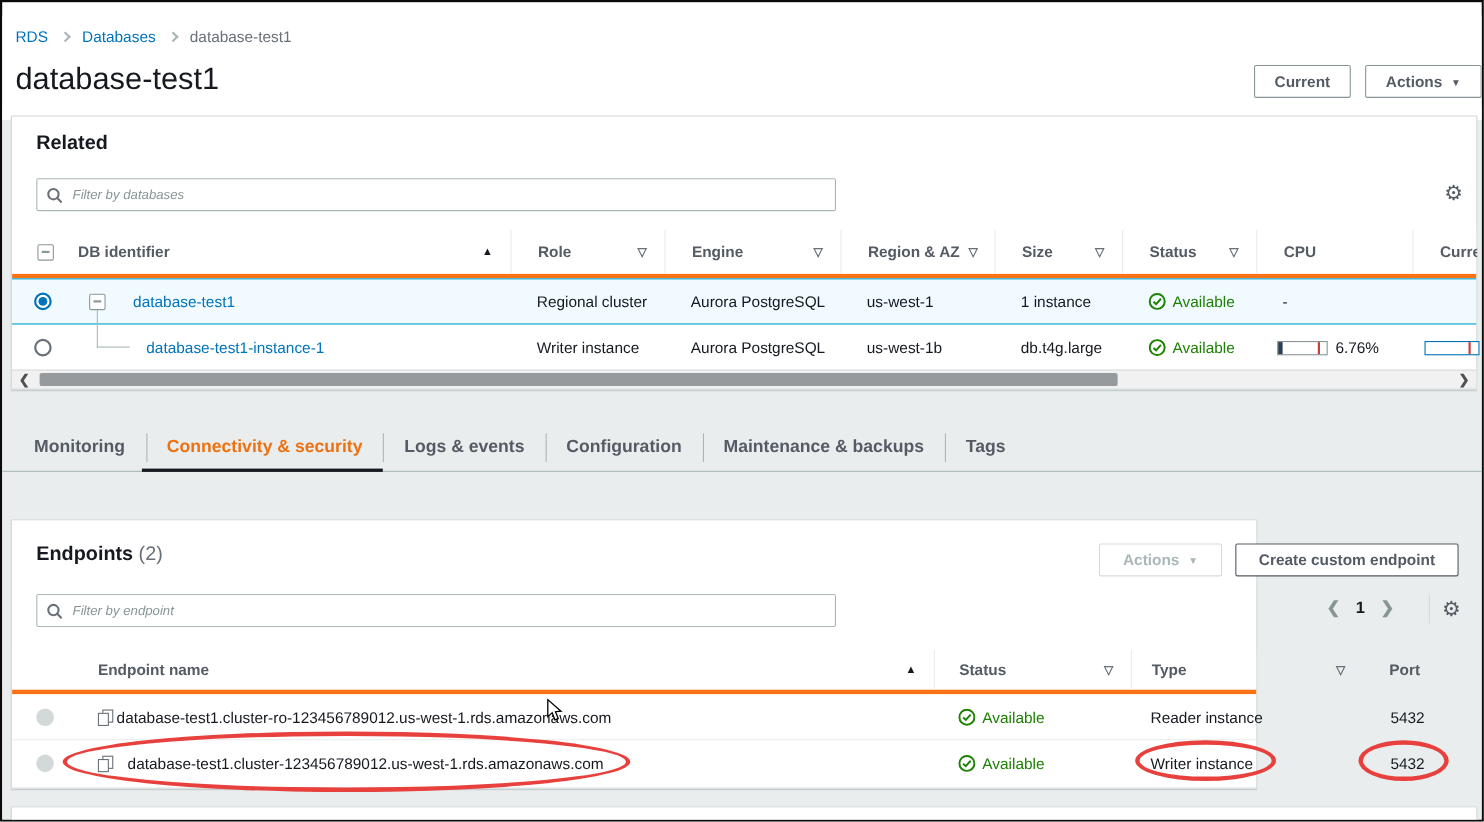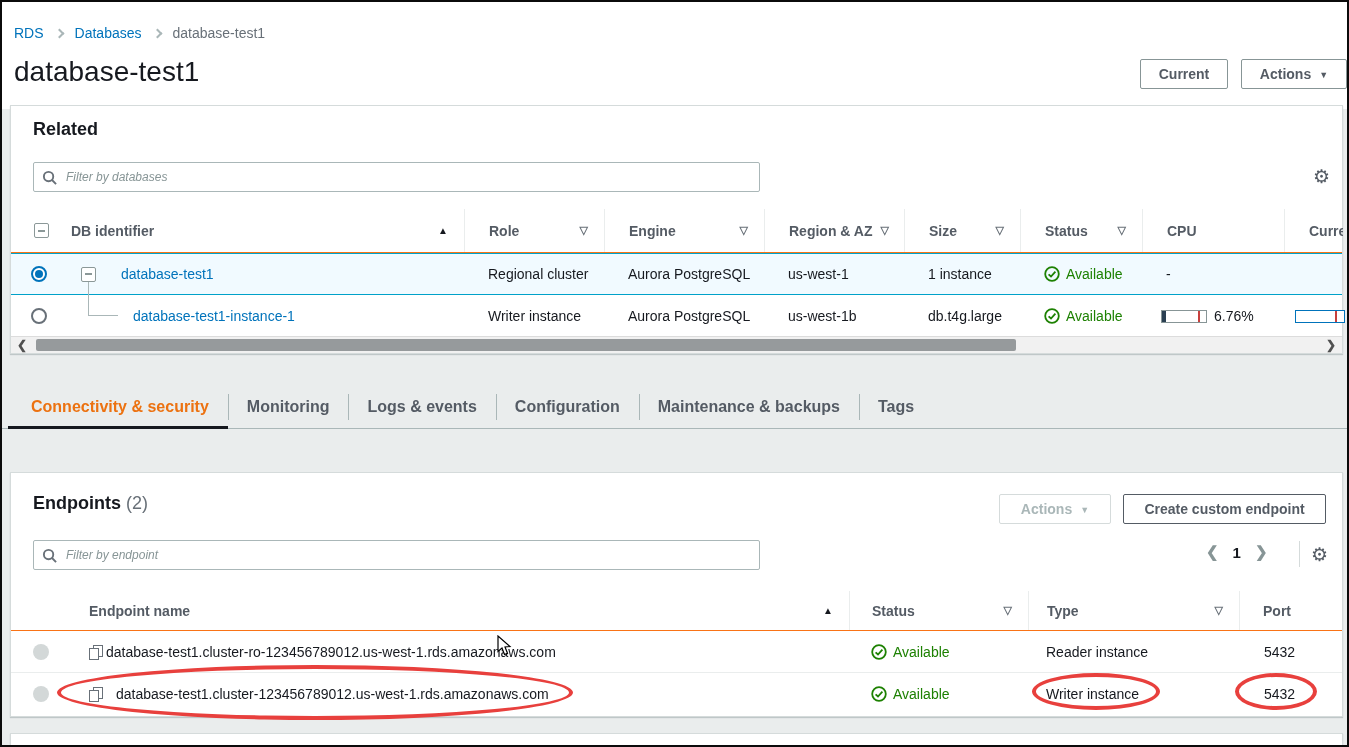--- a/index.html
+++ b/index.html
@@ -35,7 +35,7 @@
   .filter-box input::placeholder { color: #879596; font-style: italic; }
 
   
-  .t-head { position: absolute; left: 0; right: 0; background: #fff; border-bottom: 1px solid #f97316; }
+  .t-head { position: absolute; left: 0; right: 0; background: #fff; border-bottom: 4px solid #f97316; }
   .hcell { position: absolute; top: 0; height: 100%; display: flex; align-items: center; justify-content: space-between; padding: 0 16px 0 24px; border-left: 1px solid #eaeded; font-weight: 700; color: #545b64; white-space: nowrap; overflow: hidden; }
   .hcell.nl { border-left: none; }
   .sort-asc { font-size: 10px; color: #16191f; margin-left: 8px; }

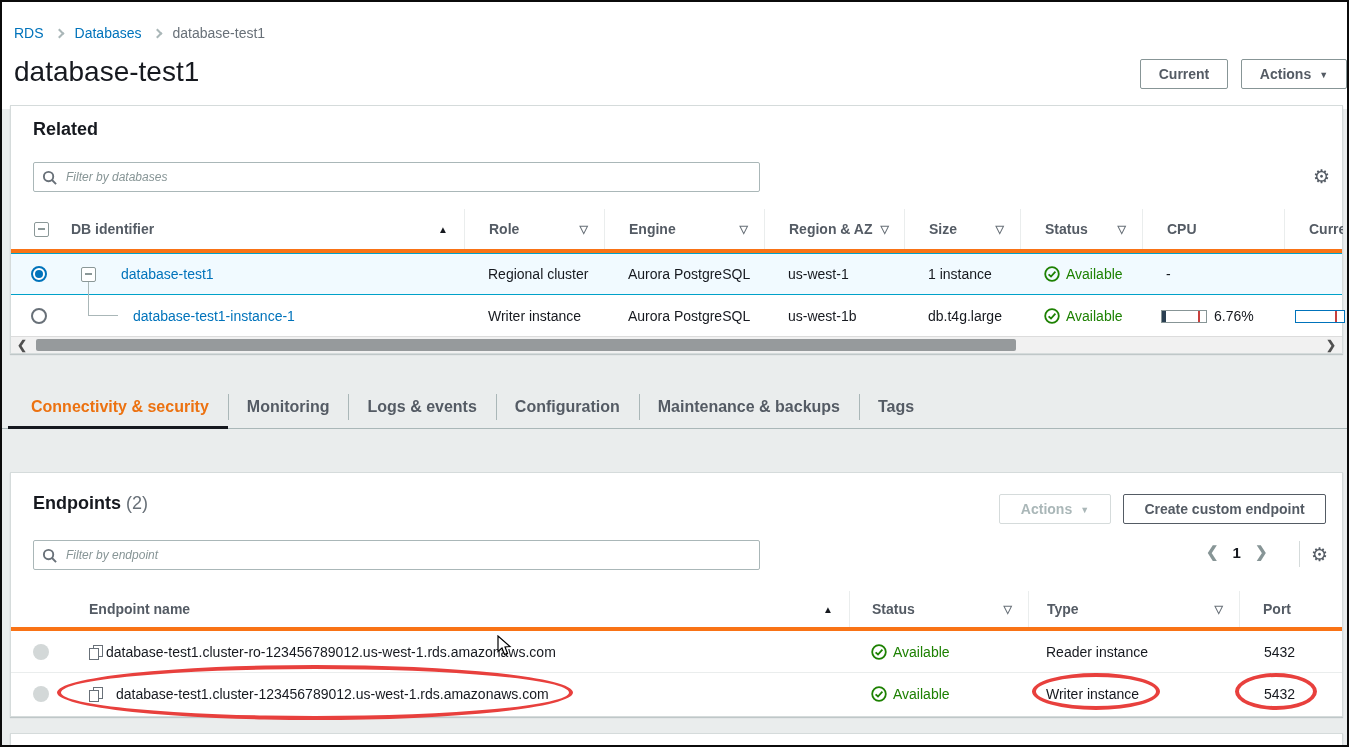--- a/index.html
+++ b/index.html
@@ -235,8 +235,8 @@
   </div>
 
   <div class="tabs">
+    <div class="tab">Monitoring</div>
     <div class="tab active">Connectivity &amp; security</div>
-    <div class="tab">Monitoring</div>
     <div class="tab">Logs &amp; events</div>
     <div class="tab">Configuration</div>
     <div class="tab">Maintenance &amp; backups</div>

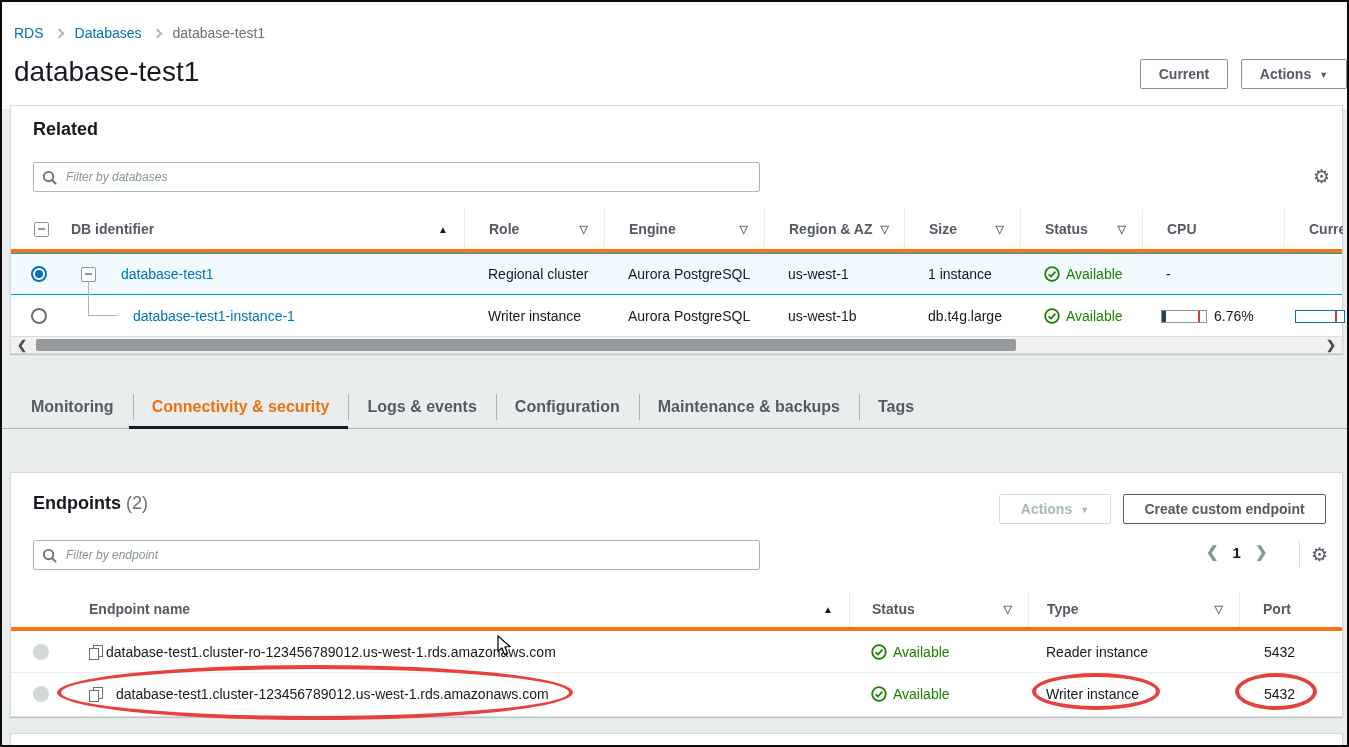--- a/index.html
+++ b/index.html
@@ -23,7 +23,7 @@
   
   .card { position: absolute; background: #fff; border: 1px solid #d5dbdb; box-shadow: 0 1px 1px 0 rgba(0,28,36,.18); }
   #related-card { left: 8px; top: 103px; width: 1333px; height: 249px; }
-  #endpoints-card { left: 8px; top: 470px; width: 1333px; height: 245px; }
+  #endpoints-card { left: 8px; top: 470px; width: 1133px; height: 245px; }
   #bottom-card { left: 8px; top: 731px; width: 1333px; height: 20px; }
 
   .section-heading { position: absolute; left: 22px; font-size: 18px; font-weight: 700; color: #16191f; }

